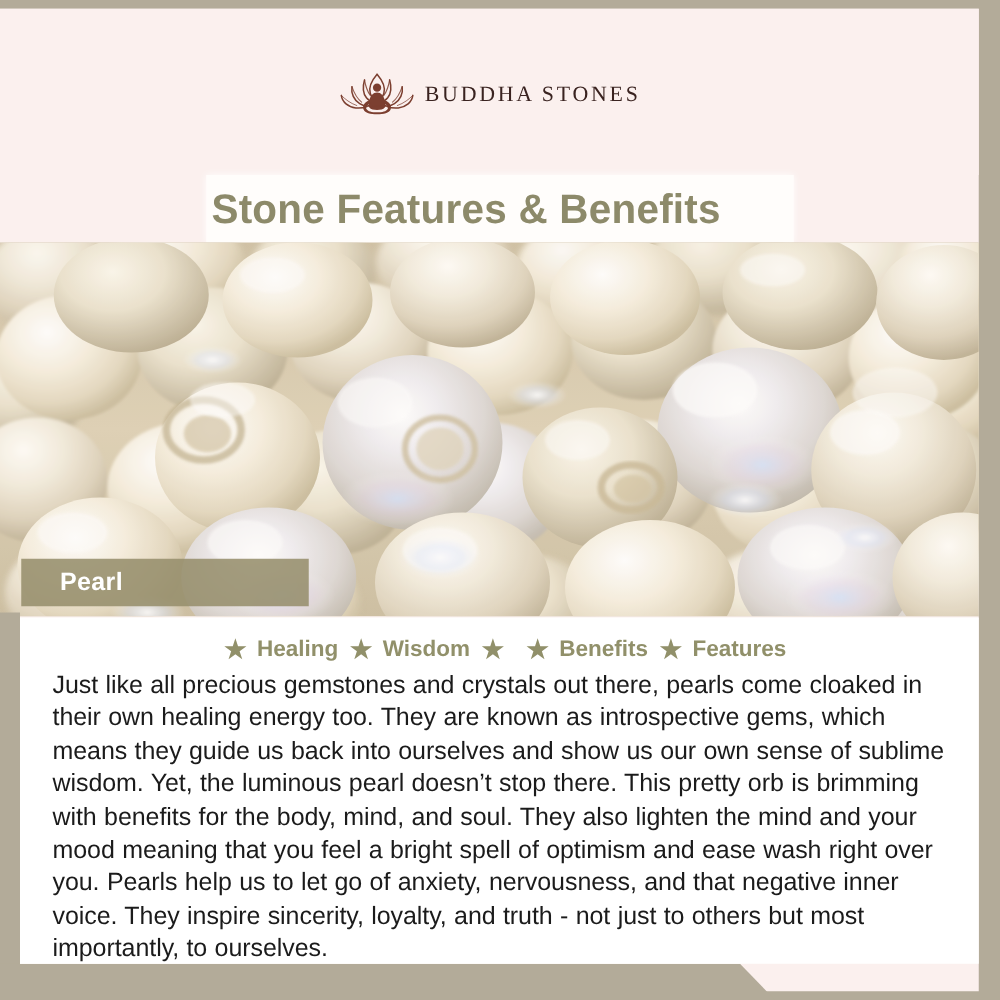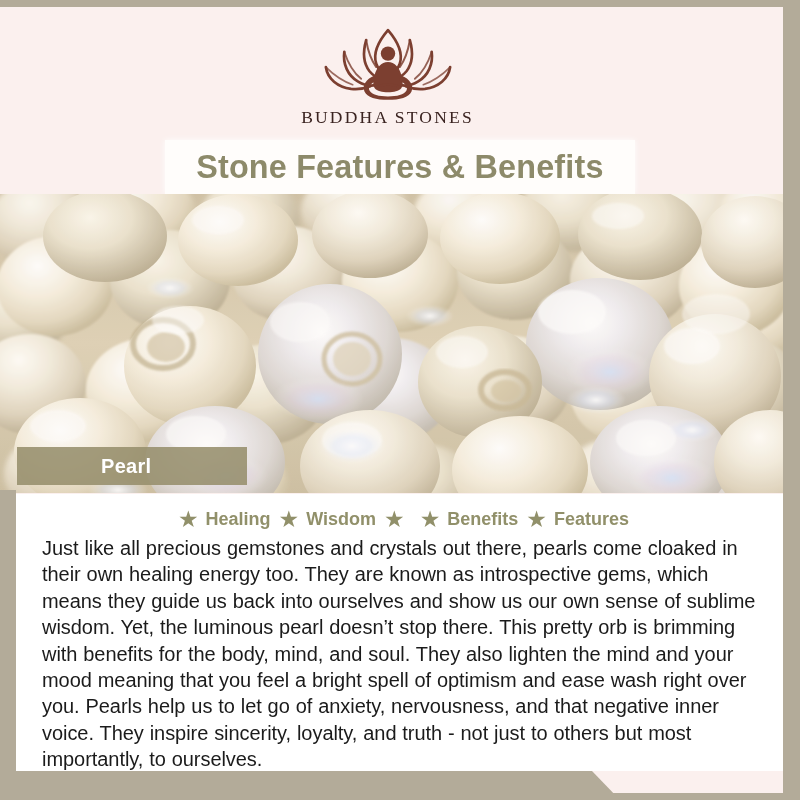--- a/index.html
+++ b/index.html
@@ -51,7 +51,7 @@
   .logo-wrap {
     width: 250px;
     display: flex;
-    flex-direction: column;
+    flex-direction: row;
     align-items: center;
     margin-left: -8px;
   }

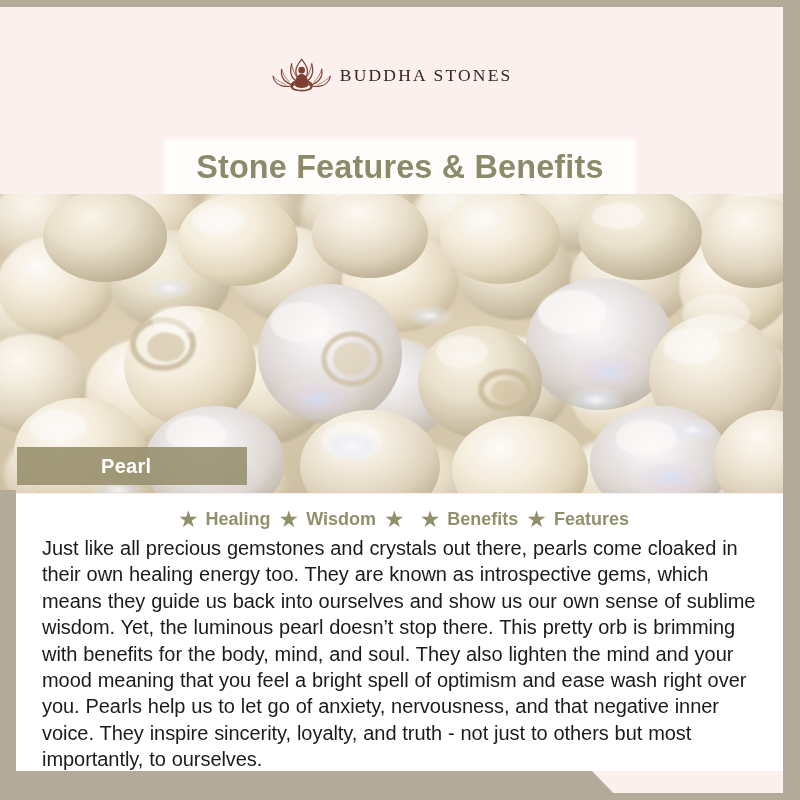--- a/index.html
+++ b/index.html
@@ -75,7 +75,7 @@
     background: #fffdfb;
     display: flex;
     align-items: center;
-    justify-content: center;
+    justify-content: flex-start;
     box-shadow: 0 0 6px rgba(255,255,255,0.9);
   }
   .title-text {

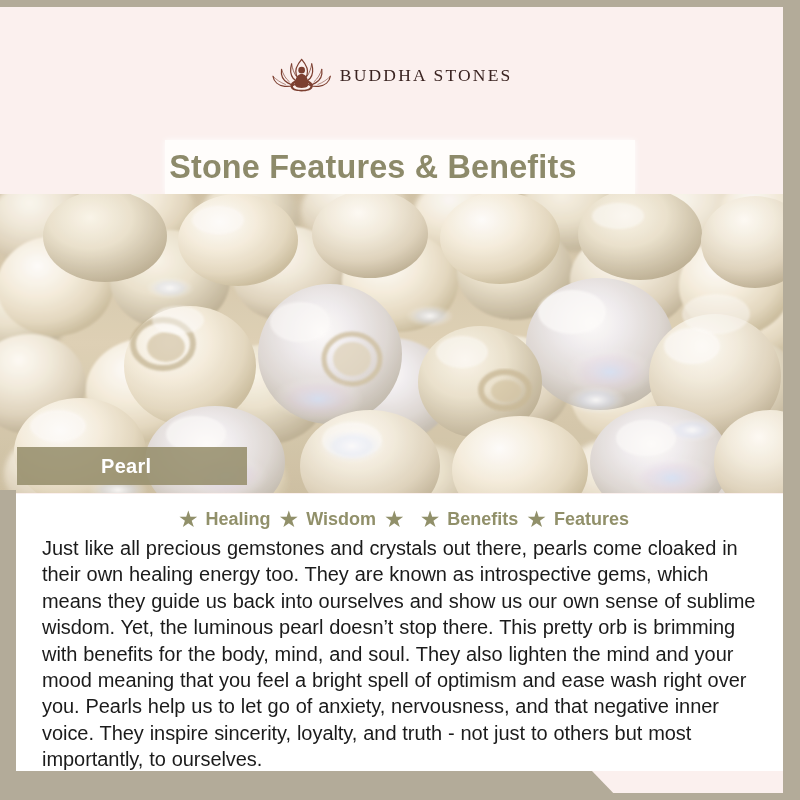--- a/index.html
+++ b/index.html
@@ -110,7 +110,7 @@
     background: rgba(150,142,108,0.88);
     display: flex;
     align-items: center;
-    padding-left: 84px;
+    padding-left: 31px;
   }
   .name-plate-text {
     font-family: "Liberation Sans", sans-serif;

